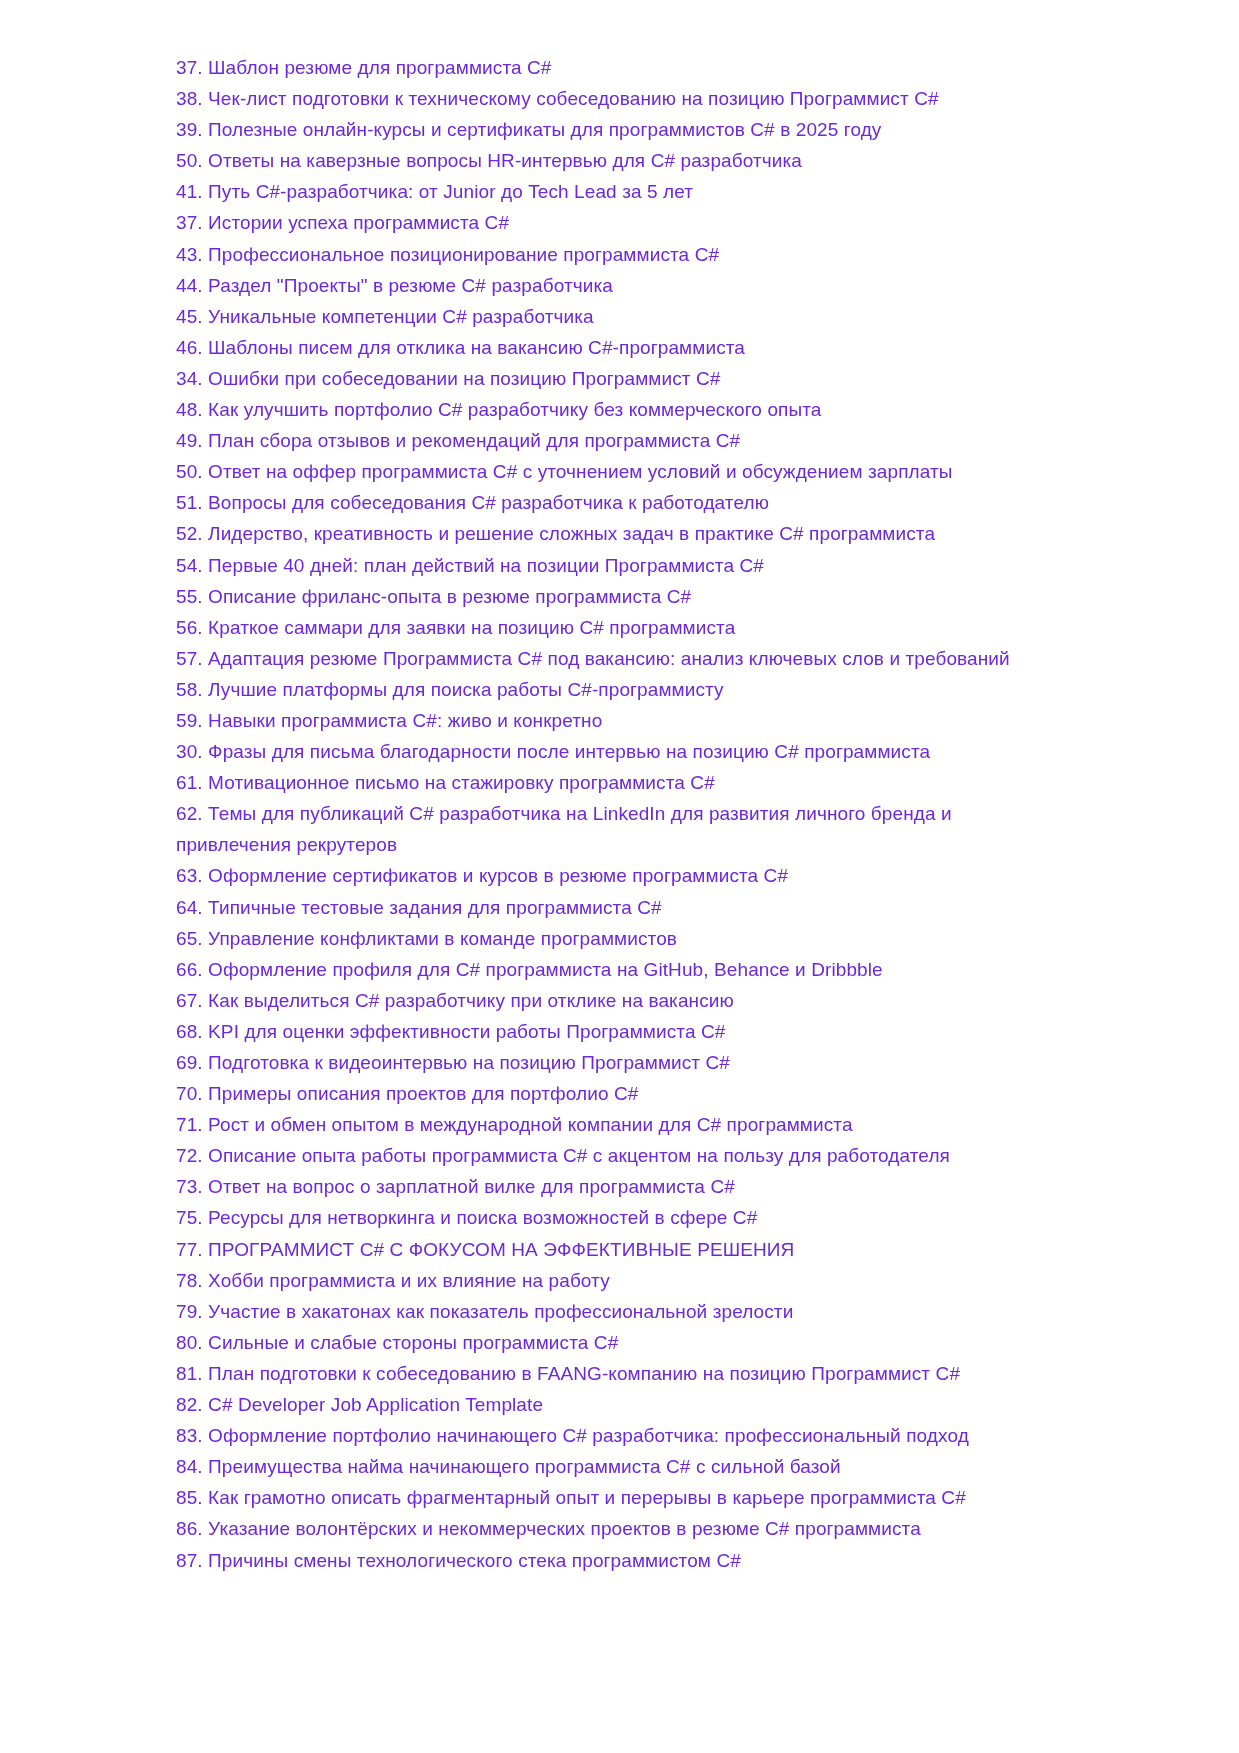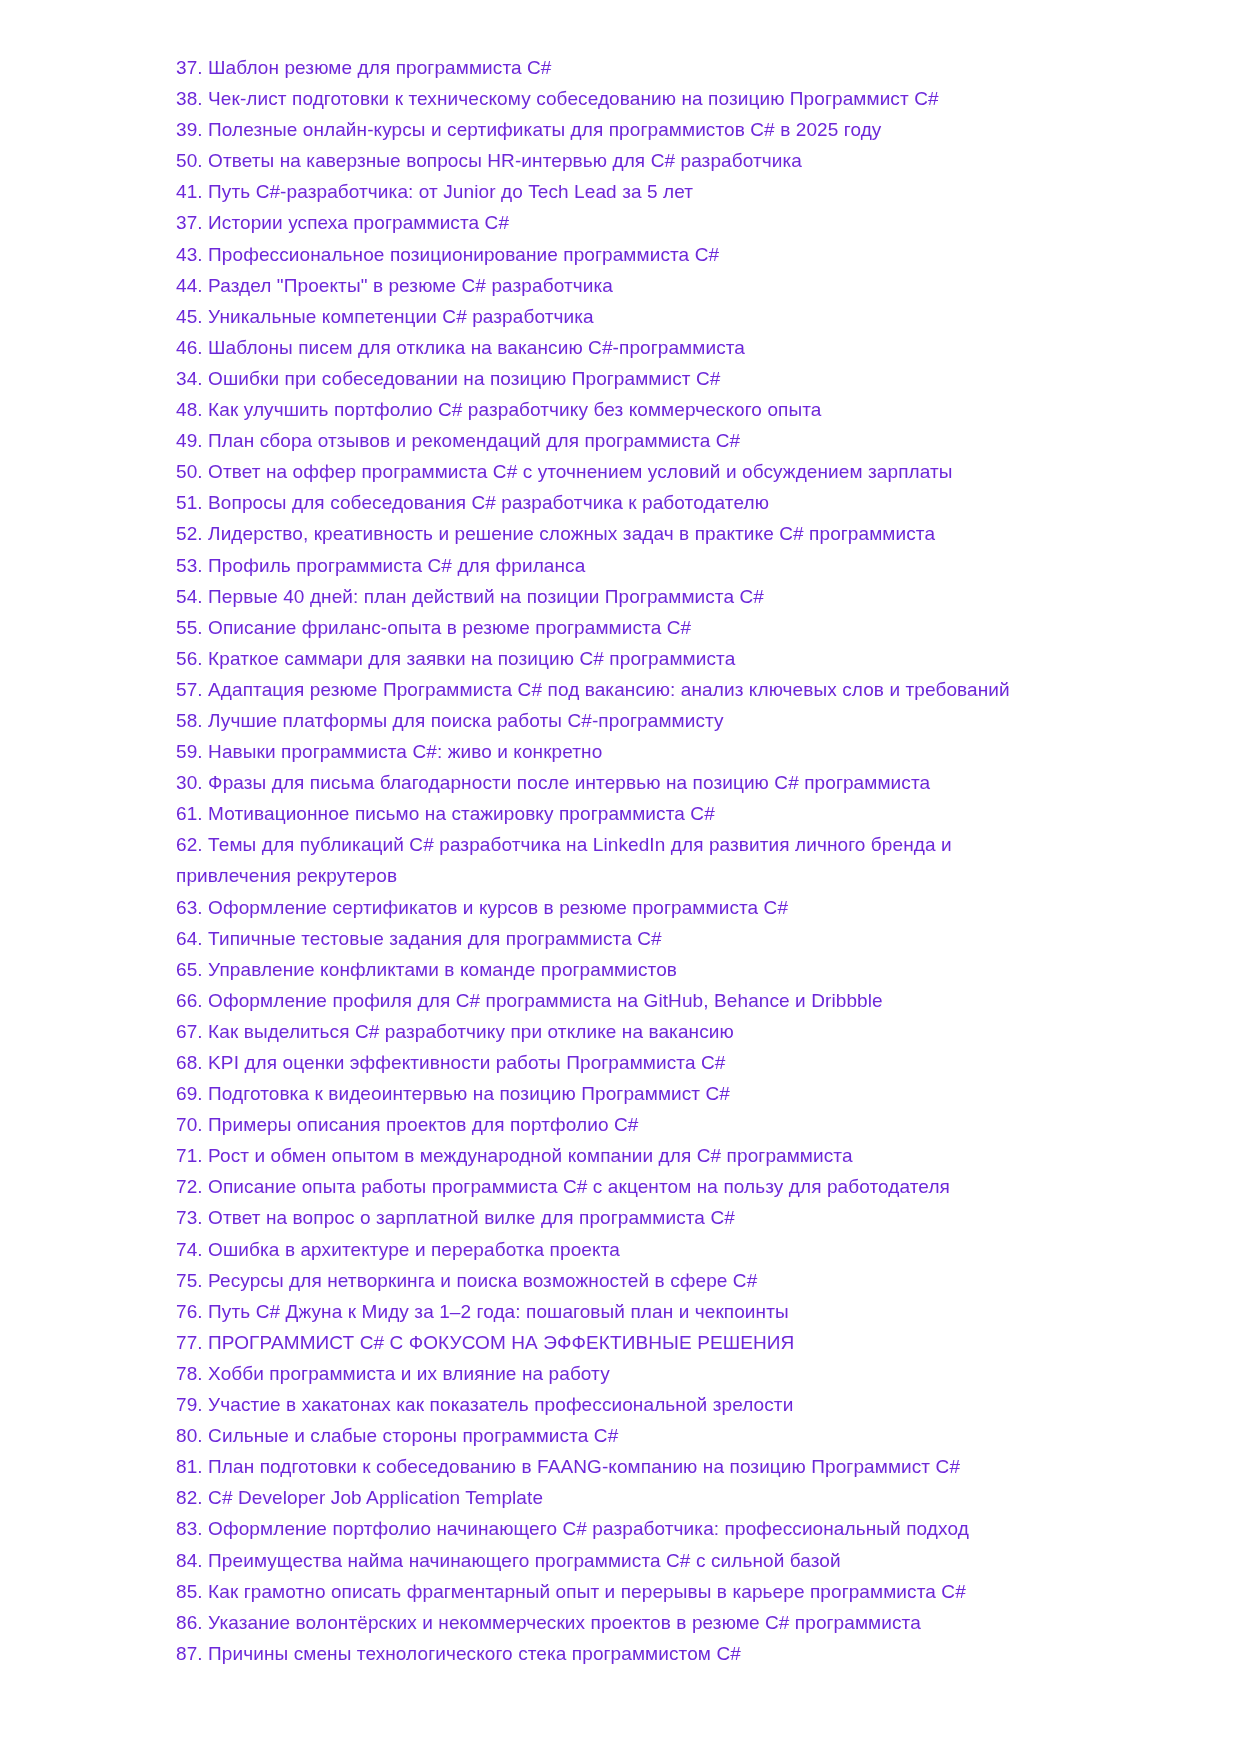--- a/index.html
+++ b/index.html
@@ -54,7 +54,6 @@
       <div class="line-item">50. Ответ на оффер программиста C# с уточнением условий и обсуждением зарплаты</div>
       <div class="line-item">51. Вопросы для собеседования C# разработчика к работодателю</div>
       <div class="line-item">52. Лидерство, креативность и решение сложных задач в практике C# программиста</div>
-      <div class="line-item">53. Профиль программиста C# для фриланса</div>
       <div class="line-item">54. Первые 40 дней: план действий на позиции Программиста C#</div>
       <div class="line-item">55. Описание фриланс-опыта в резюме программиста C#</div>
       <div class="line-item">56. Краткое саммари для заявки на позицию C# программиста</div>

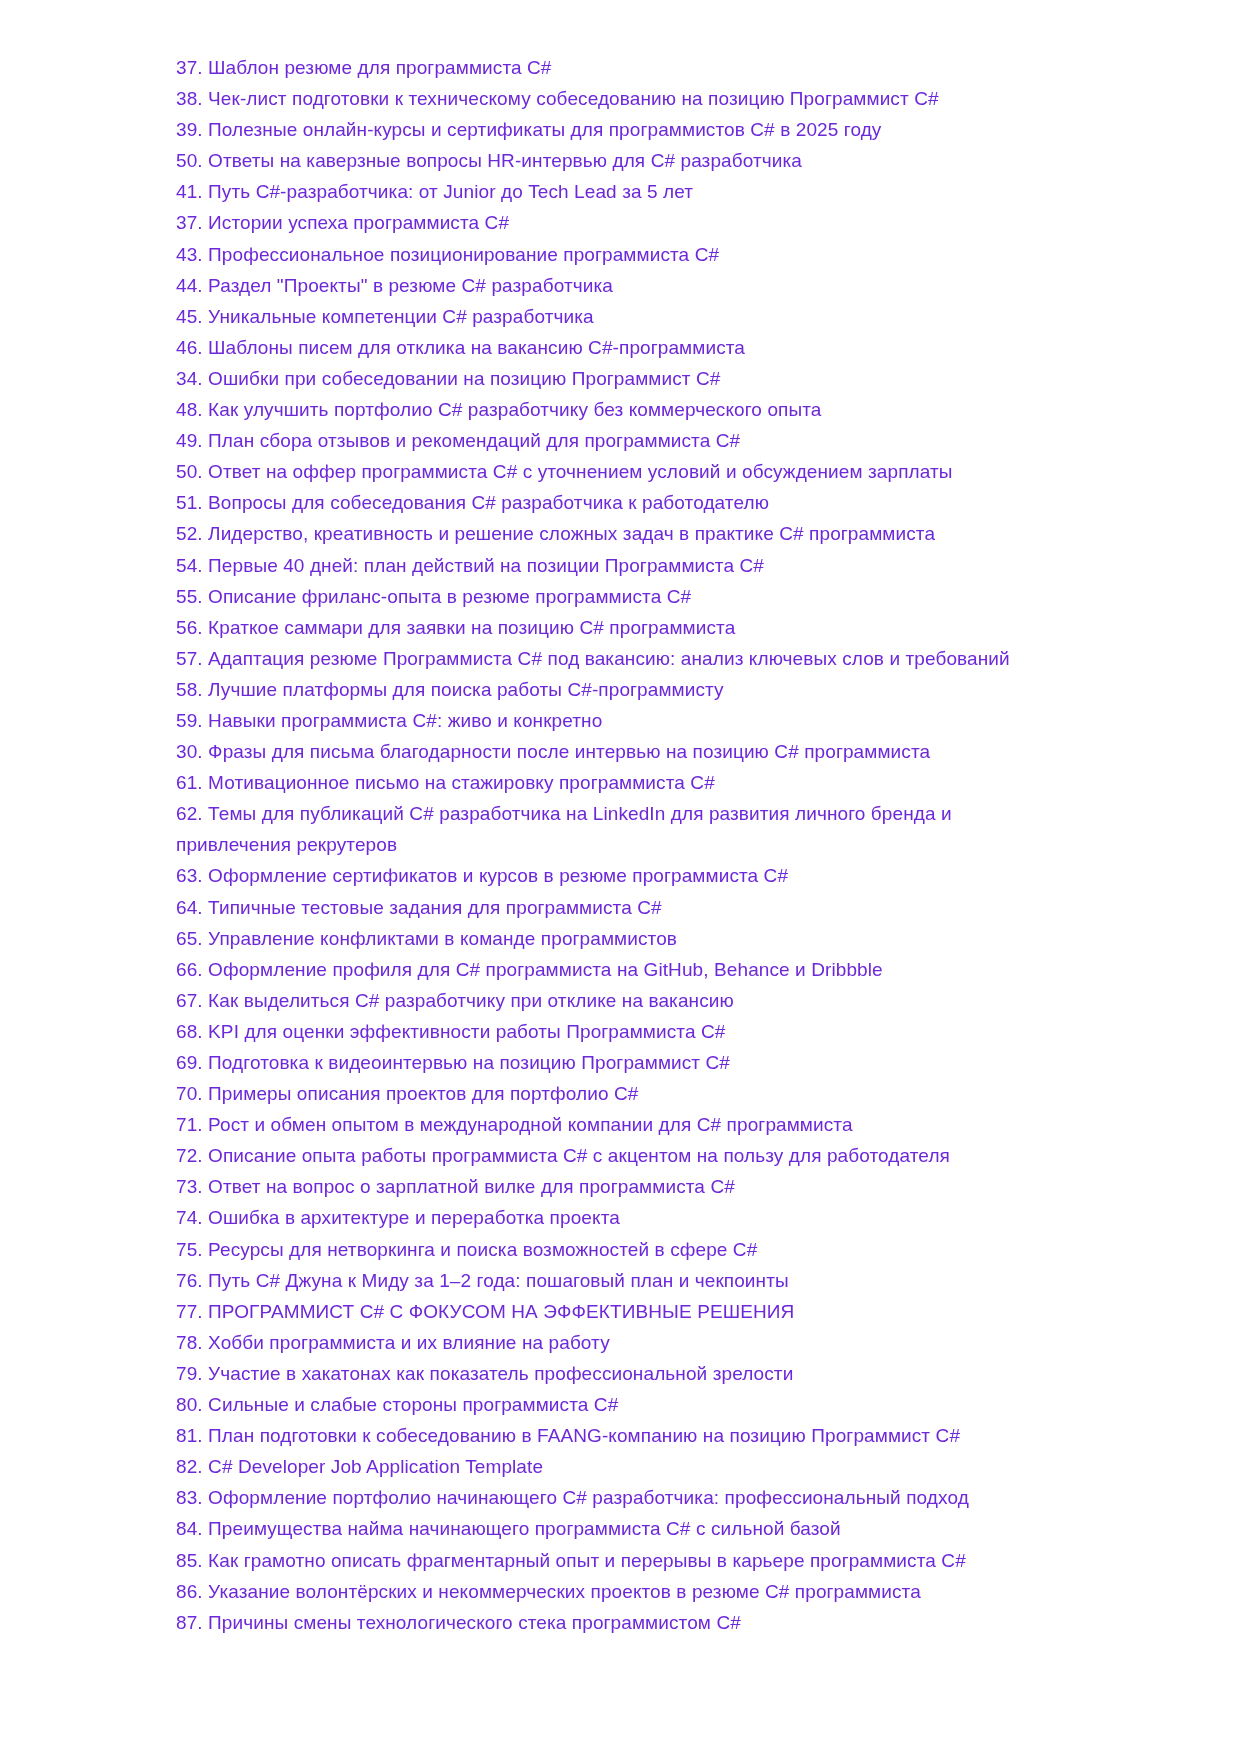--- a/index.html
+++ b/index.html
@@ -75,7 +75,6 @@
       <div class="line-item">71. Рост и обмен опытом в международной компании для C# программиста</div>
       <div class="line-item">72. Описание опыта работы программиста C# с акцентом на пользу для работодателя</div>
       <div class="line-item">73. Ответ на вопрос о зарплатной вилке для программиста C#</div>
-      <div class="line-item">74. Ошибка в архитектуре и переработка проекта</div>
       <div class="line-item">75. Ресурсы для нетворкинга и поиска возможностей в сфере C#</div>
       <div class="line-item">76. Путь C# Джуна к Миду за 1–2 года: пошаговый план и чекпоинты</div>
       <div class="line-item">77. ПРОГРАММИСТ C# С ФОКУСОМ НА ЭФФЕКТИВНЫЕ РЕШЕНИЯ</div>

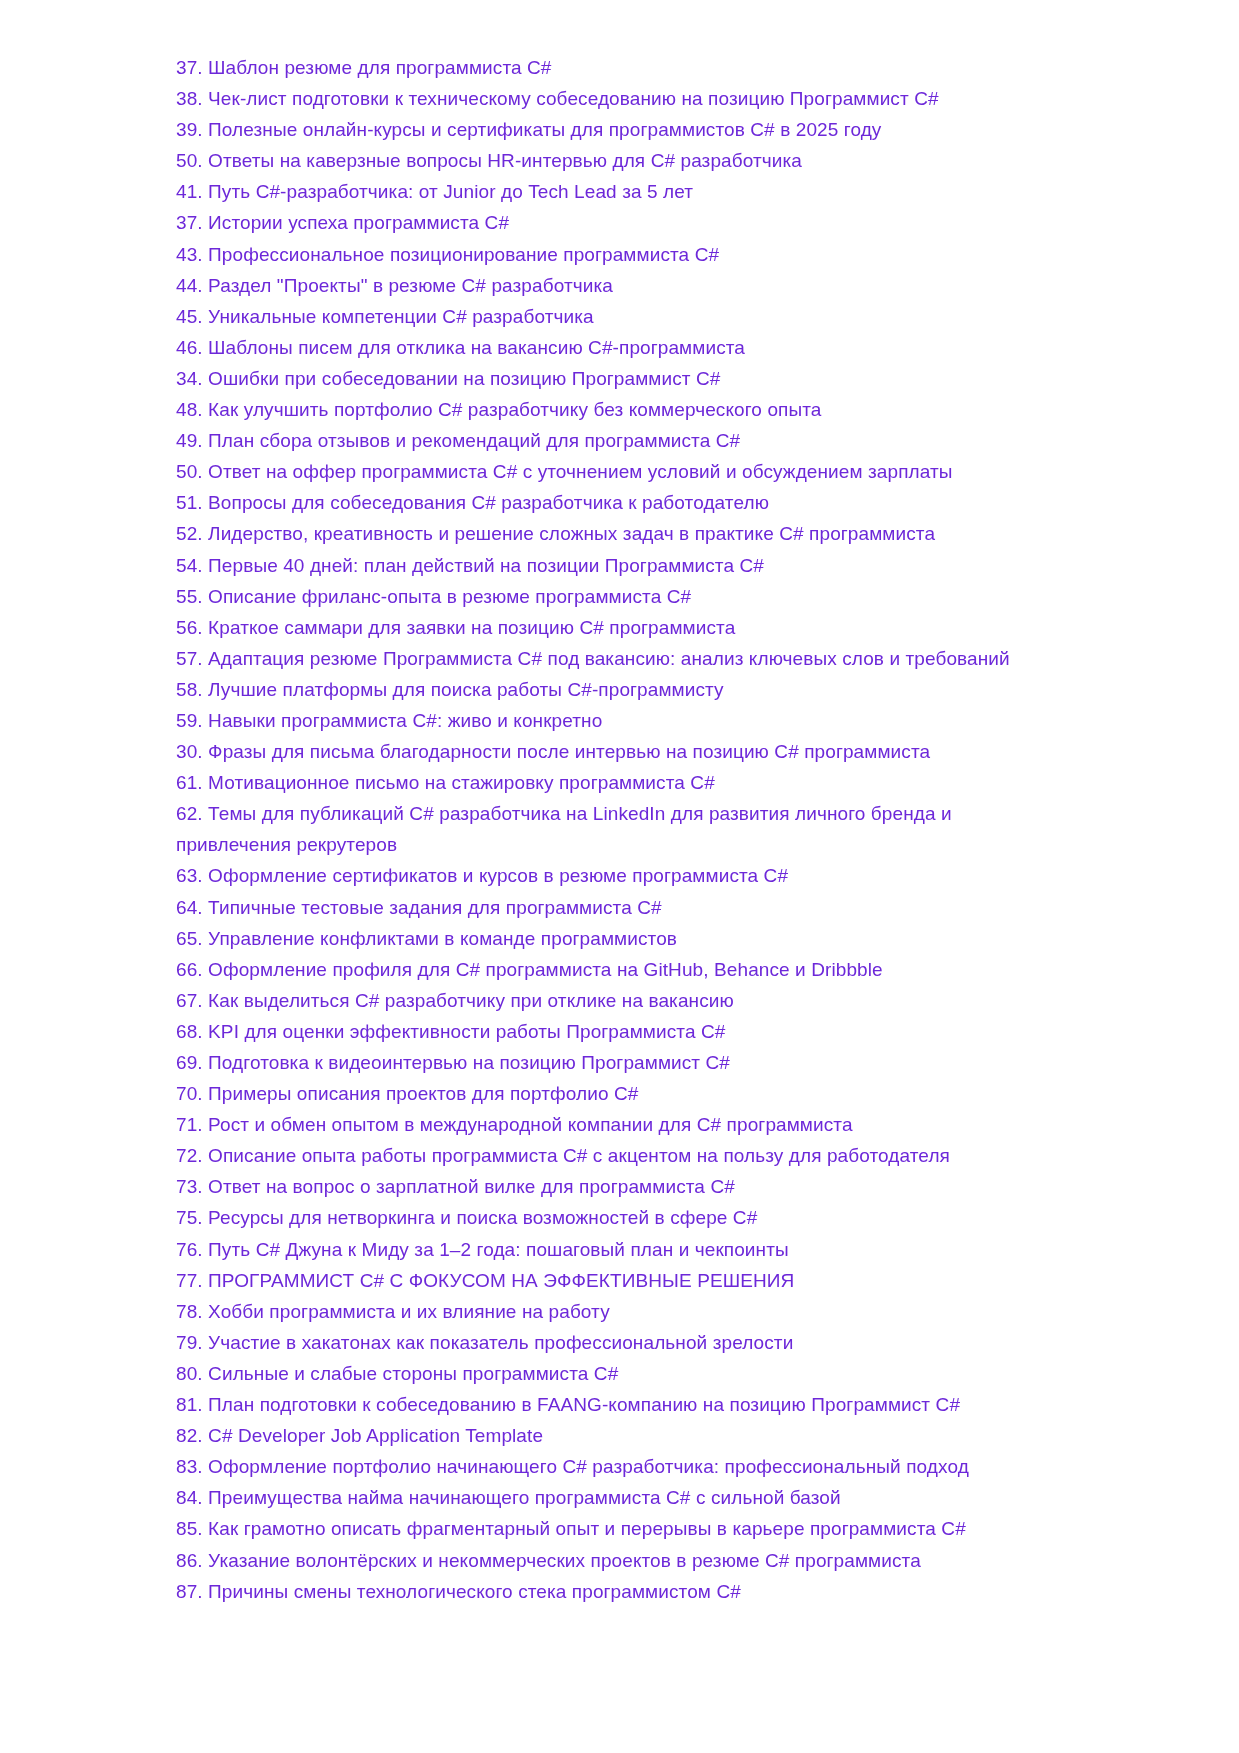--- a/index.html
+++ b/index.html
@@ -76,7 +76,6 @@
       <div class="line-item">72. Описание опыта работы программиста C# с акцентом на пользу для работодателя</div>
       <div class="line-item">73. Ответ на вопрос о зарплатной вилке для программиста C#</div>
       <div class="line-item">75. Ресурсы для нетворкинга и поиска возможностей в сфере C#</div>
-      <div class="line-item">76. Путь C# Джуна к Миду за 1–2 года: пошаговый план и чекпоинты</div>
       <div class="line-item">77. ПРОГРАММИСТ C# С ФОКУСОМ НА ЭФФЕКТИВНЫЕ РЕШЕНИЯ</div>
       <div class="line-item">78. Хобби программиста и их влияние на работу</div>
       <div class="line-item">79. Участие в хакатонах как показатель профессиональной зрелости</div>

